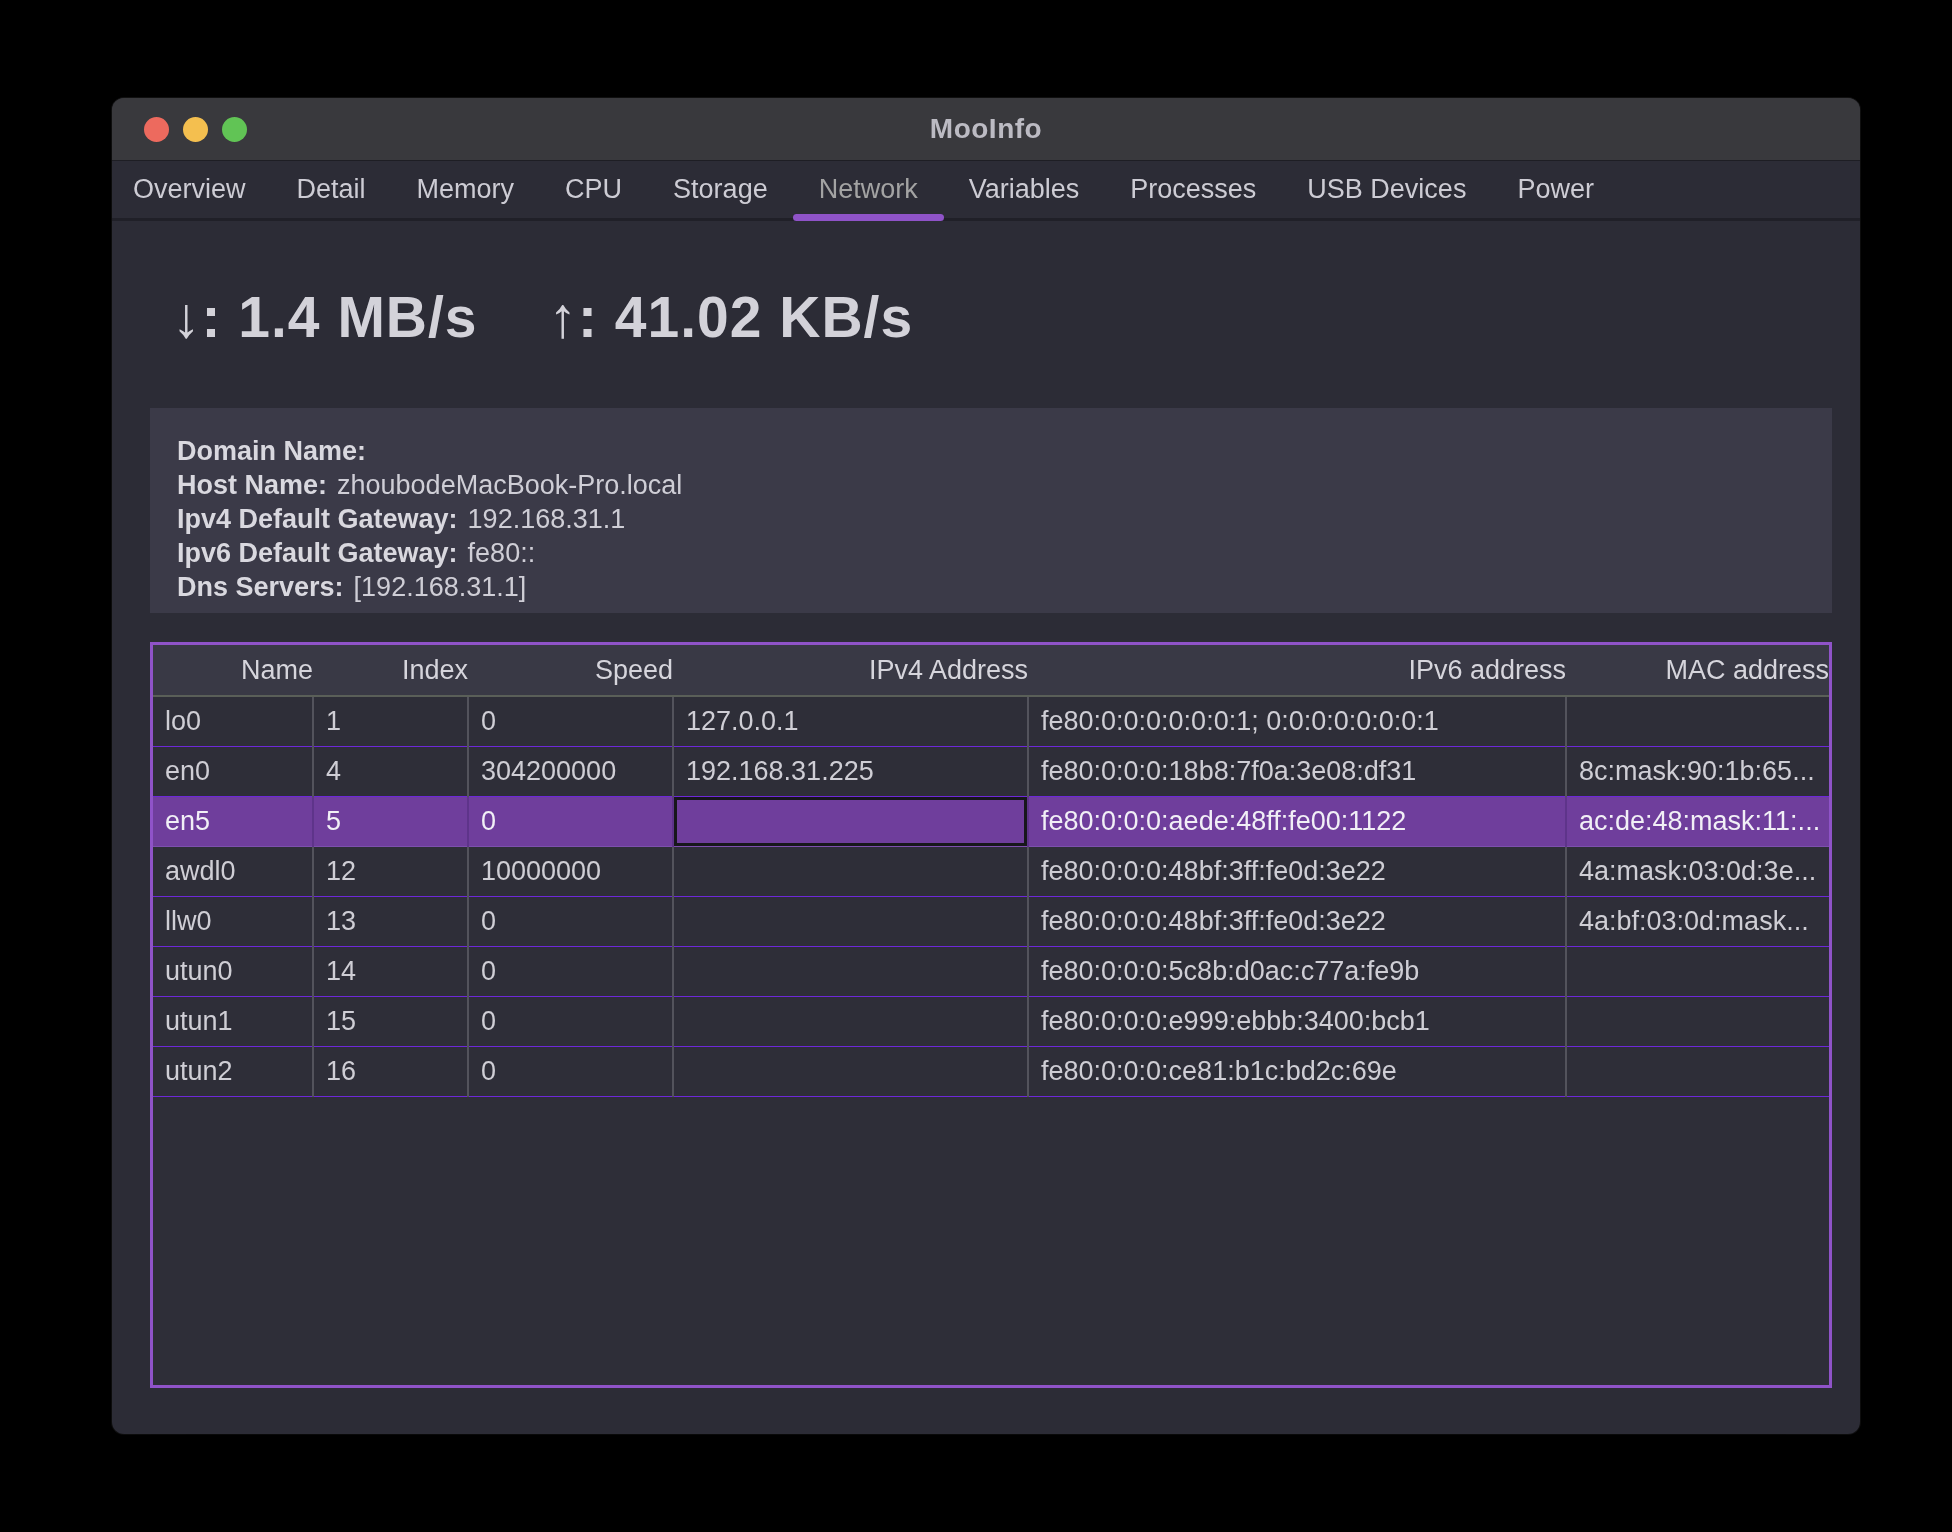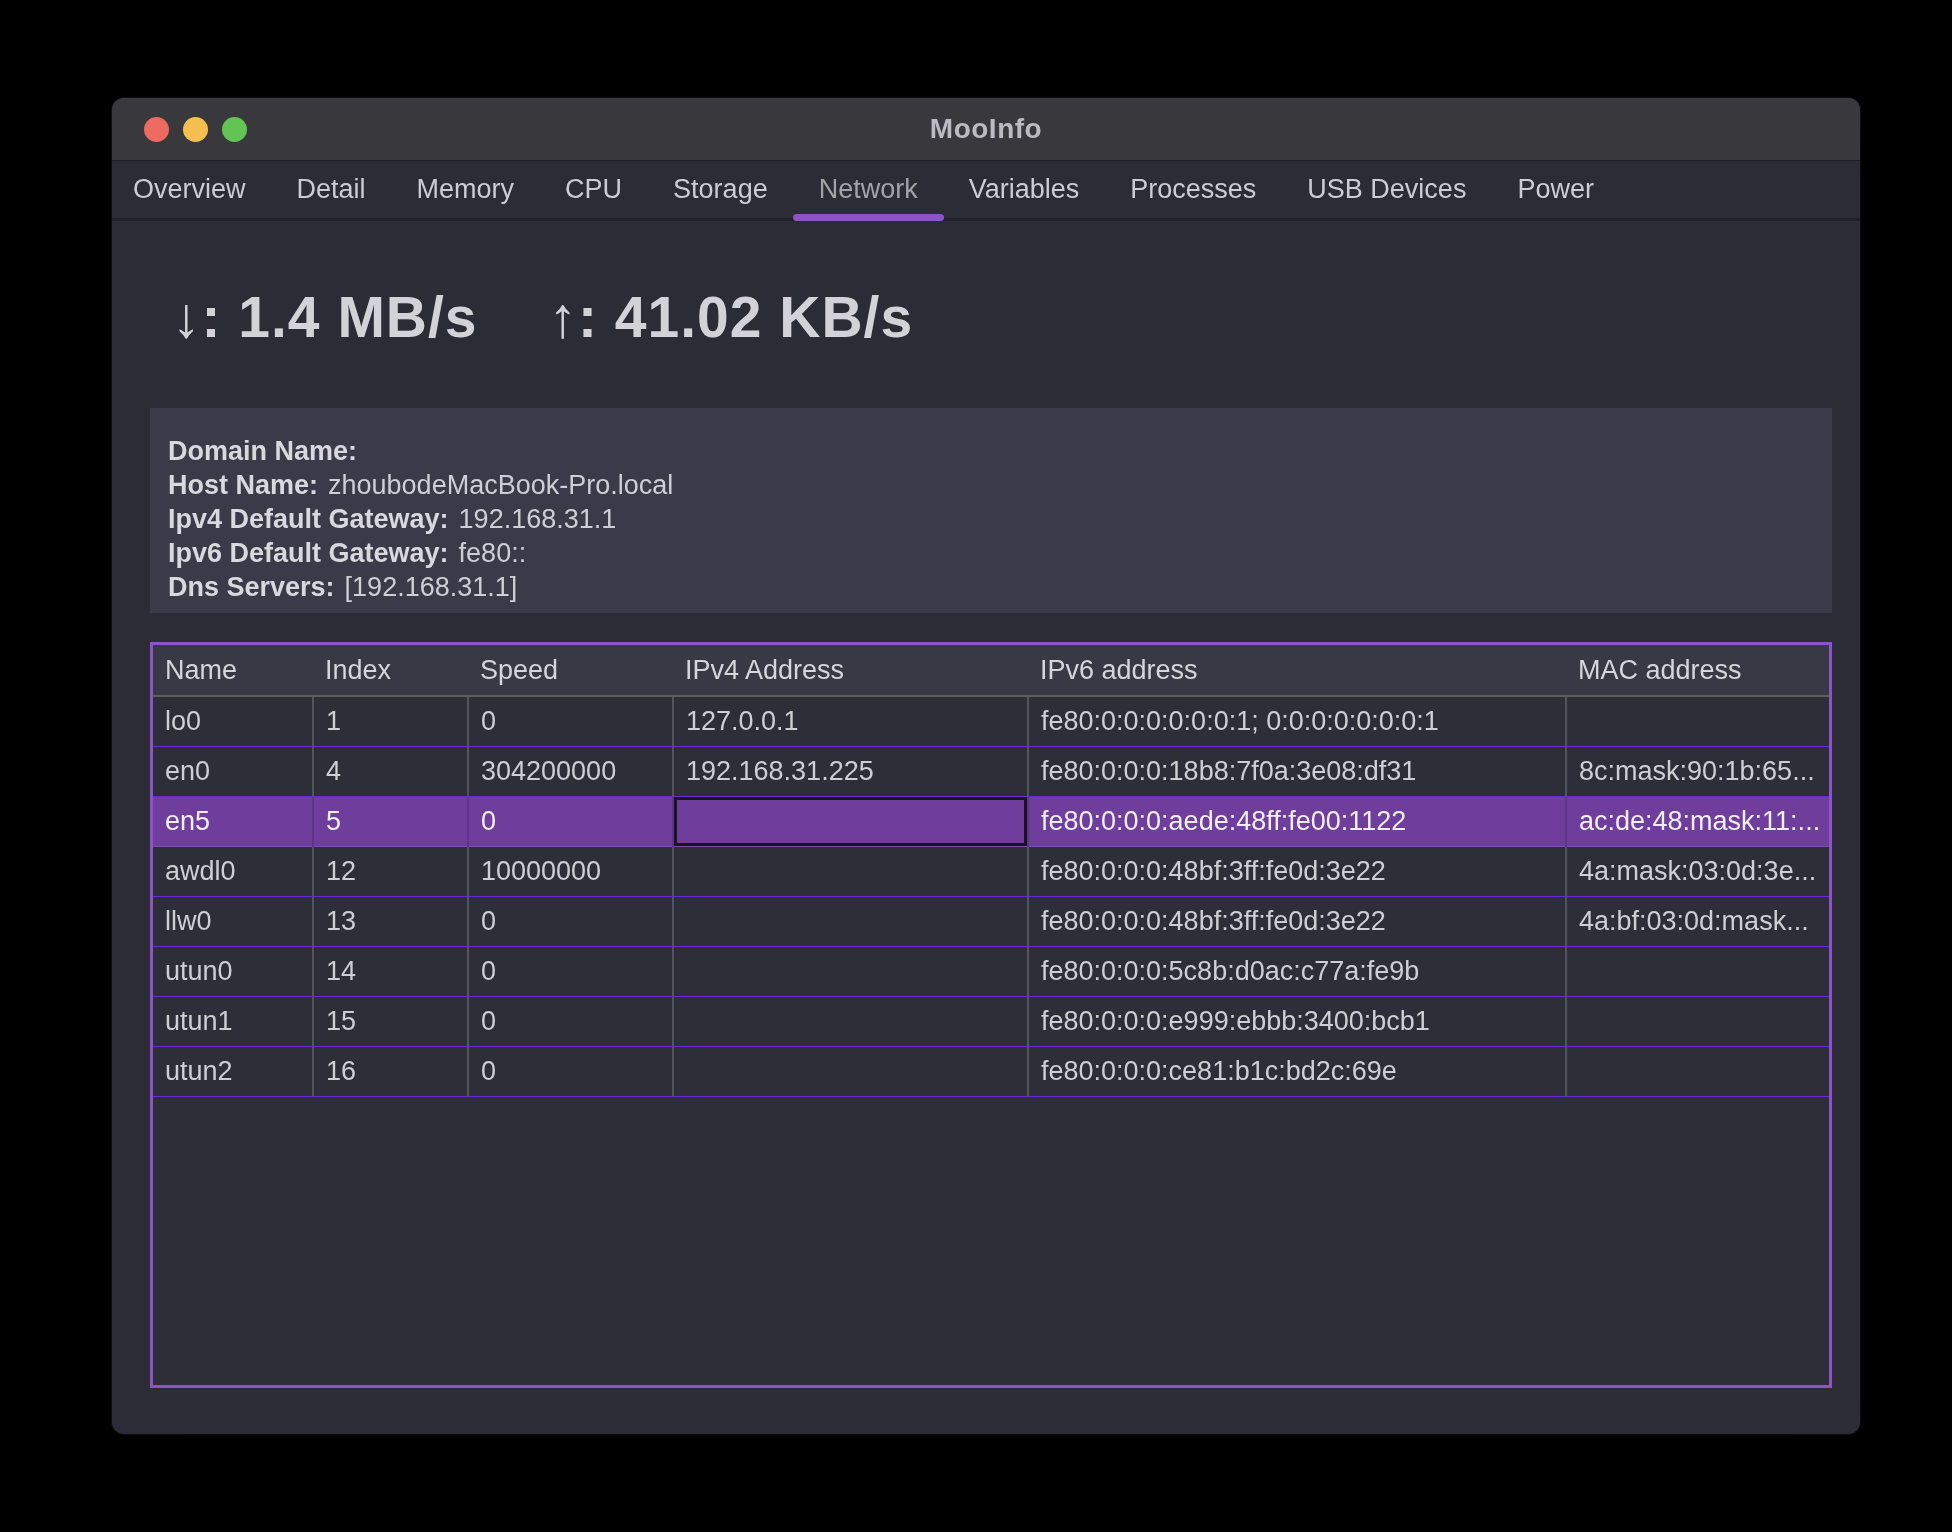--- a/index.html
+++ b/index.html
@@ -39,7 +39,7 @@
   
   .info-panel{position:absolute;left:38px;top:310px;width:1682px;height:205px;
               background:var(--c-panel_bg,#3b3a48);box-sizing:border-box;
-              padding:26px 0 0 18px;}
+              padding:26px 0 0 27px;}
   .info-line{font-size:27px;line-height:34px;color:#cfced6;white-space:pre-wrap;}
   .info-label{font-weight:bold;color:#d9d8df;margin-right:10px;}
 

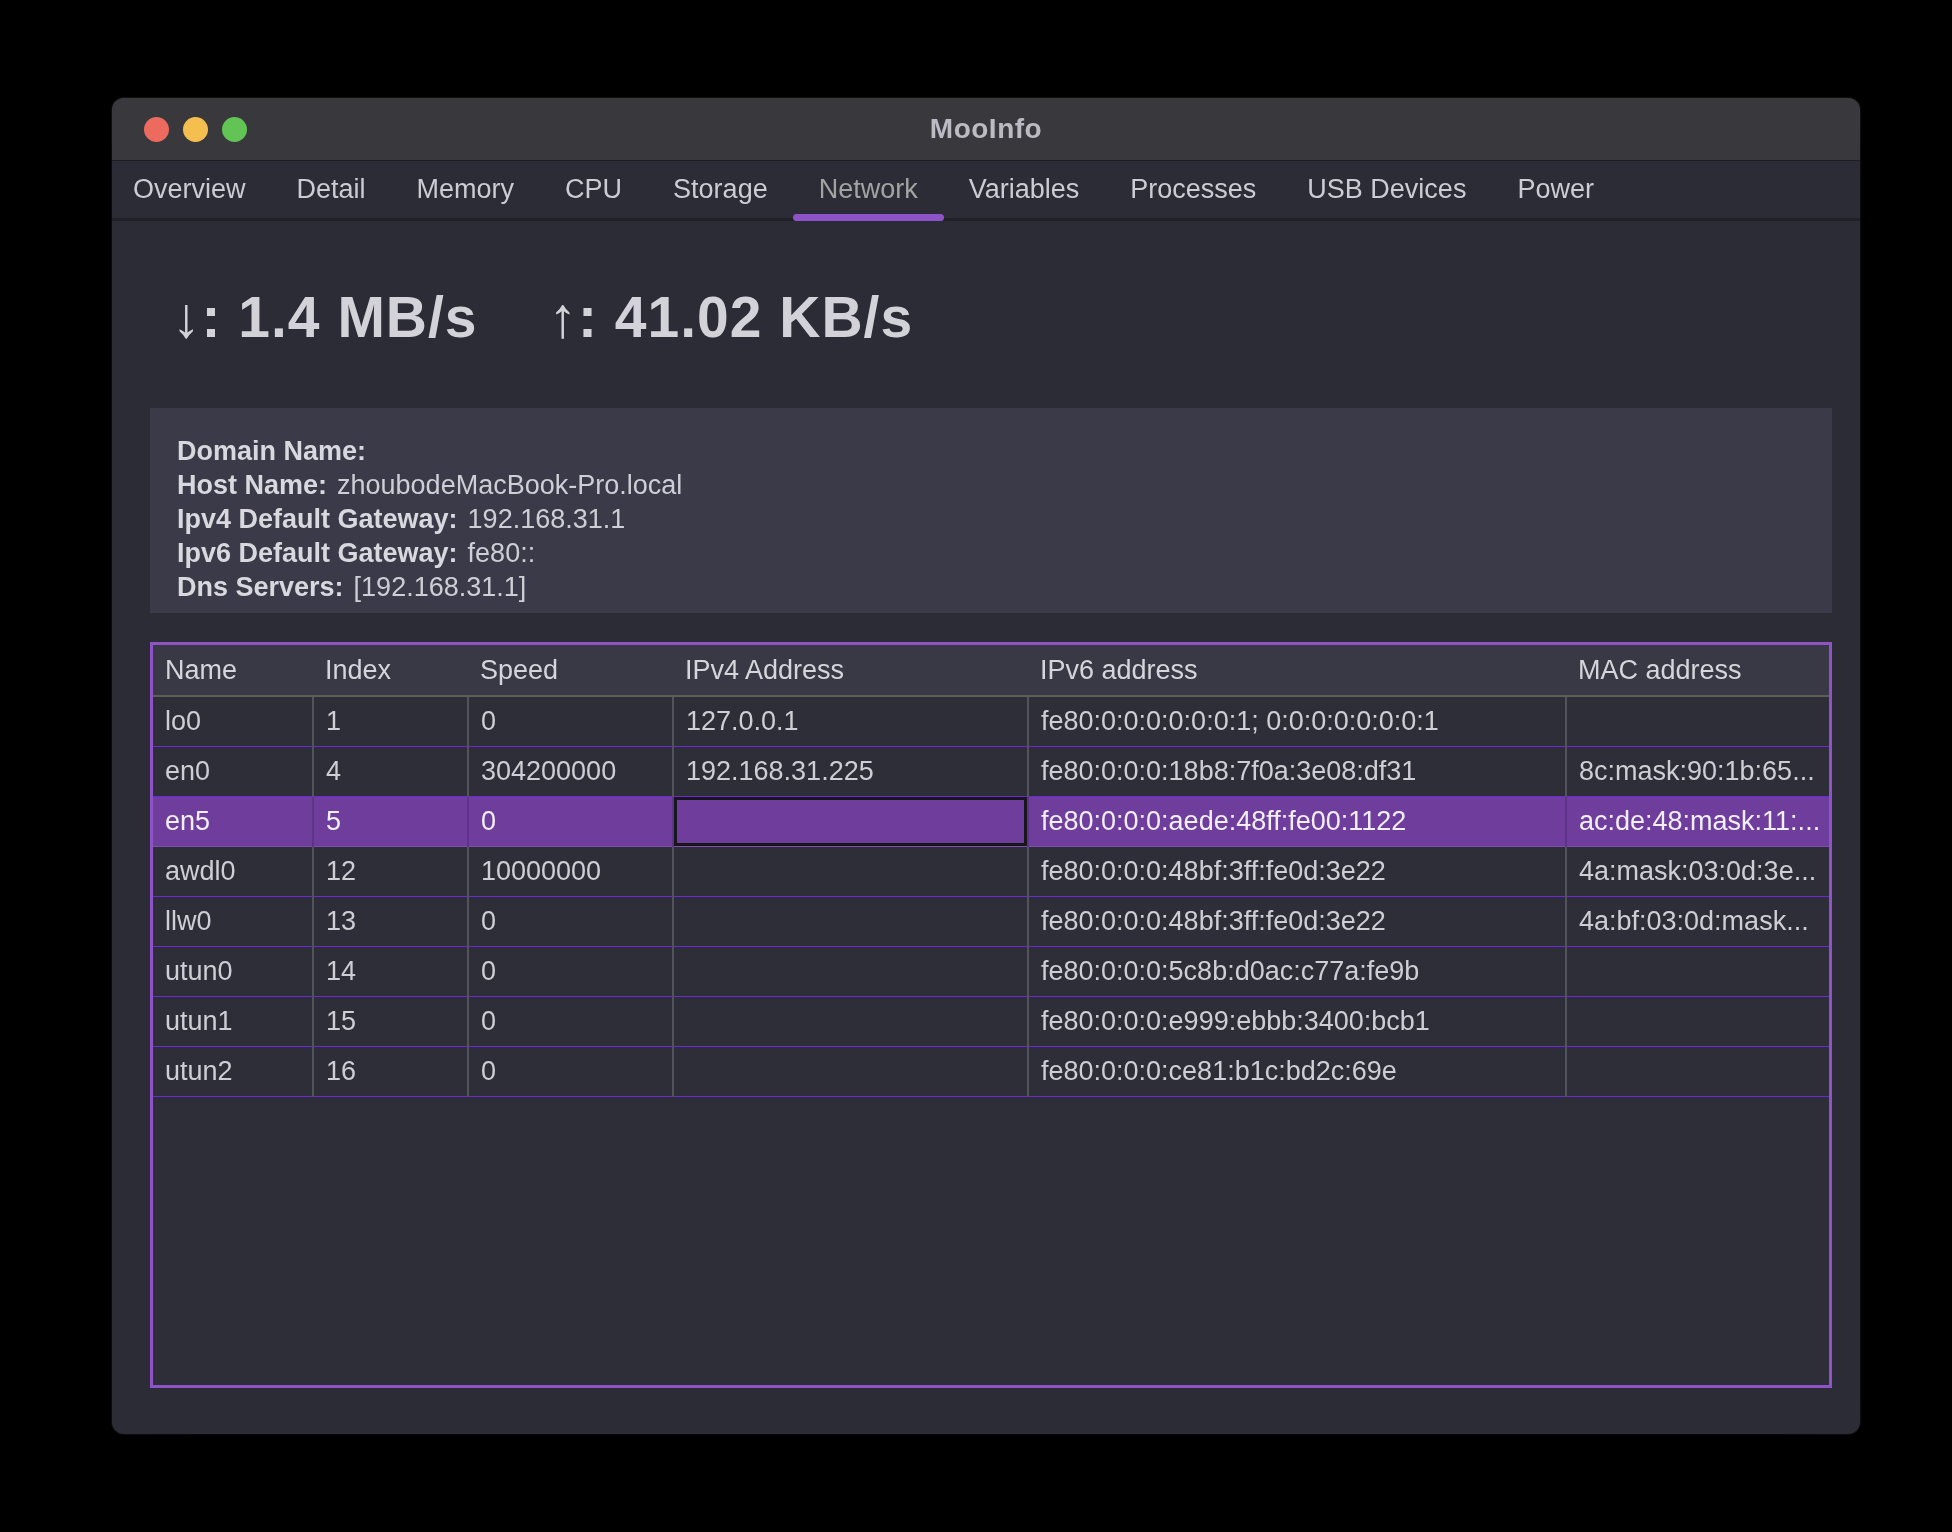--- a/index.html
+++ b/index.html
@@ -50,7 +50,7 @@
   table.ifaces{border-collapse:collapse;table-layout:fixed;width:100%;
                font-size:27px;color:#cfced5;}
   table.ifaces th{height:50px;background:var(--c-header_bg,#393945);font-weight:normal;
-                  color:#d6d5dc;text-align:left;padding:0 0 0 12px;
+                  color:#d6d5dc;text-align:right;padding:0 0 0 12px;
                   border-bottom:2px solid #5a5f58;overflow:hidden;white-space:nowrap;}
   table.ifaces td{height:49px;padding:0 6px 0 12px;overflow:hidden;white-space:nowrap;
                   border-right:2px solid #53535c;border-bottom:1px solid #6d28d9;}

